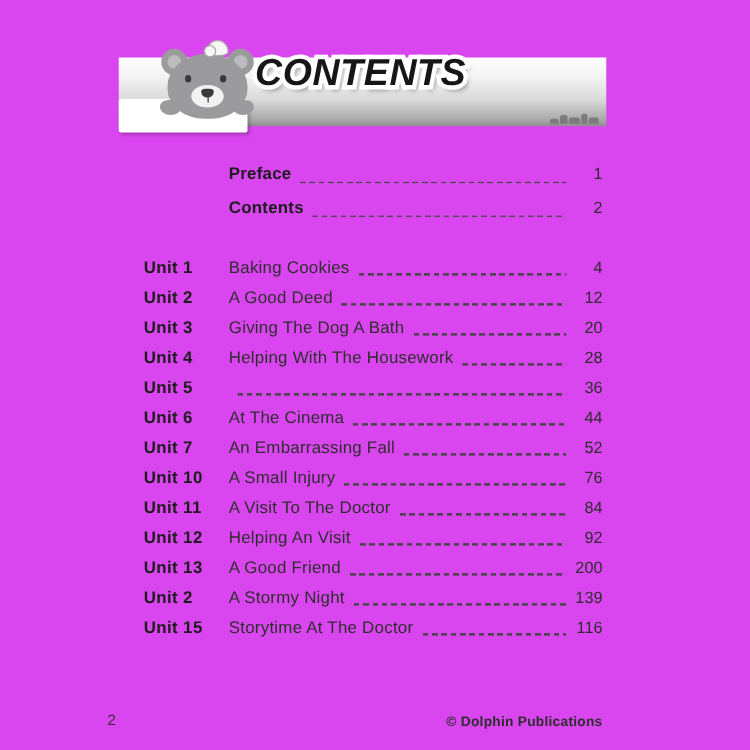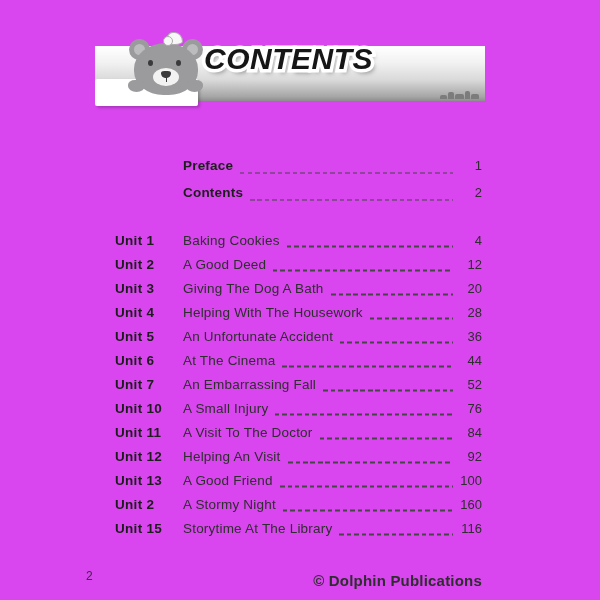--- a/index.html
+++ b/index.html
@@ -64,7 +64,7 @@
   .title-front { position: absolute; left: 0; top: 0; color: #161616; }
 
   
-  .toc { position: absolute; left: 115px; top: 131px; width: 367px; margin-top: 27px; }
+  .toc { position: absolute; left: 115px; top: 131px; width: 367px; }
   .row { display: flex; align-items: baseline; height: 24px; font-size: 13.5px; }
   .row.front { height: 27px; }
   .group-gap { height: 21px; }

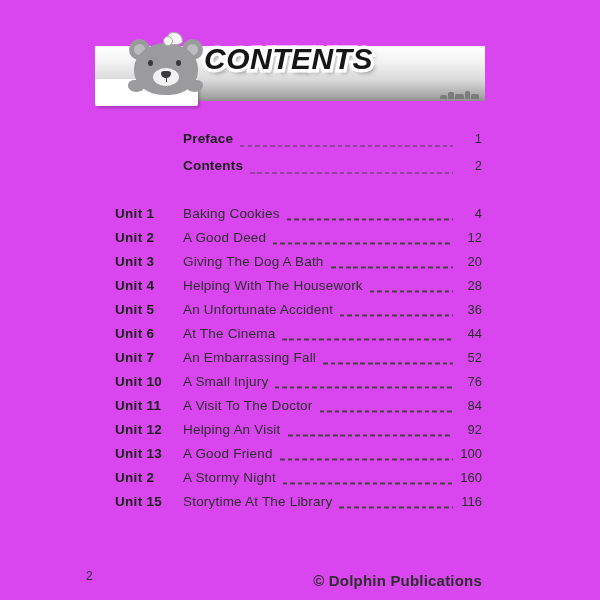--- a/index.html
+++ b/index.html
@@ -163,7 +163,6 @@
   </div>
       <div class="row">
     <span class="unit-cell">Unit 5</span>
-    <span class="title-cell">An Unfortunate Accident</span>
     <span class="leader"></span>
     <span class="page-cell">36</span>
   </div>

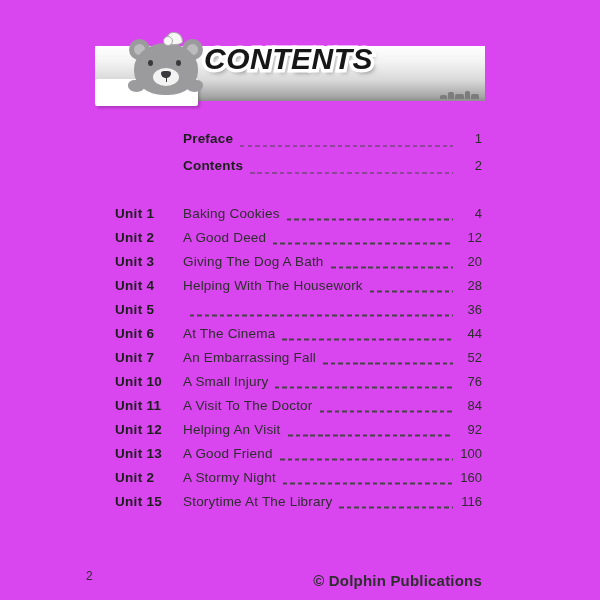--- a/index.html
+++ b/index.html
@@ -200,7 +200,7 @@
     <span class="unit-cell">Unit 13</span>
     <span class="title-cell">A Good Friend</span>
     <span class="leader"></span>
-    <span class="page-cell">100</span>
+    <span class="page-cell">200</span>
   </div>
       <div class="row">
     <span class="unit-cell">Unit 2</span>

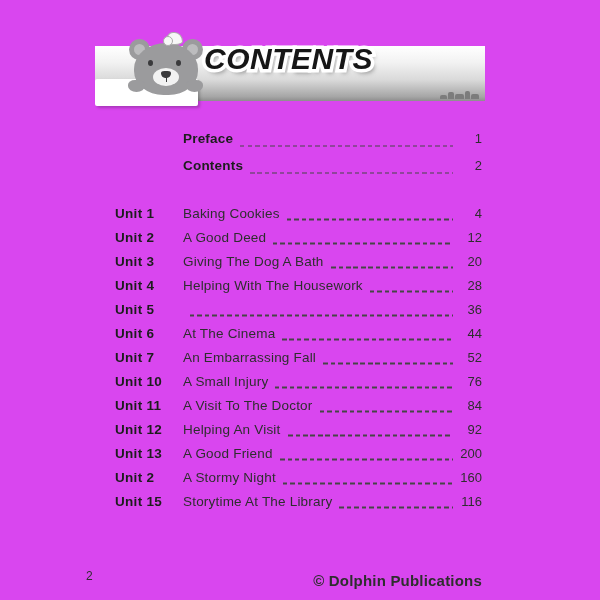--- a/index.html
+++ b/index.html
@@ -206,7 +206,7 @@
     <span class="unit-cell">Unit 2</span>
     <span class="title-cell">A Stormy Night</span>
     <span class="leader"></span>
-    <span class="page-cell">160</span>
+    <span class="page-cell">139</span>
   </div>
       <div class="row">
     <span class="unit-cell">Unit 15</span>

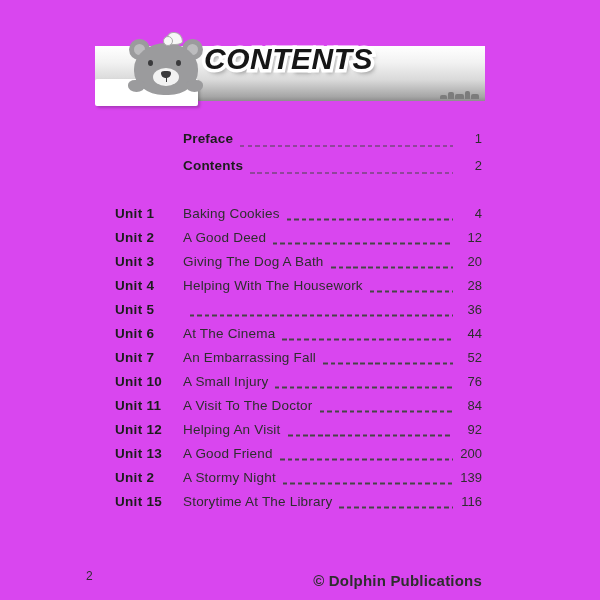--- a/index.html
+++ b/index.html
@@ -210,7 +210,7 @@
   </div>
       <div class="row">
     <span class="unit-cell">Unit 15</span>
-    <span class="title-cell">Storytime At The Library</span>
+    <span class="title-cell">Storytime At The Doctor</span>
     <span class="leader"></span>
     <span class="page-cell">116</span>
   </div>

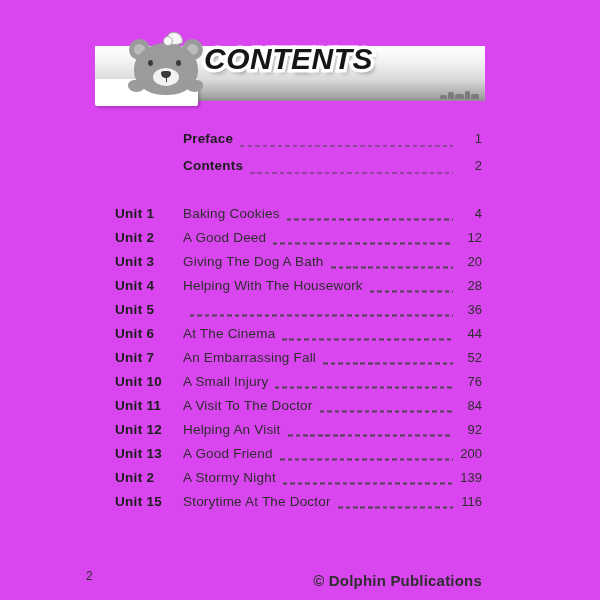--- a/index.html
+++ b/index.html
@@ -80,7 +80,7 @@
 
   
   .footer-page { position: absolute; left: 86px; top: 569px; font-size: 12px; color: #2e2e2e; }
-  .footer-publisher { position: absolute; right: 118px; top: 572px; font-size: 15px; font-weight: bold; color: #2e2e2e; letter-spacing: 0.2px; }
+  .footer-publisher { position: absolute; right: 118px; top: 572px; font-size: 11px; font-weight: bold; color: #2e2e2e; letter-spacing: 0.2px; }
 </style>
 </head>
 <body>

